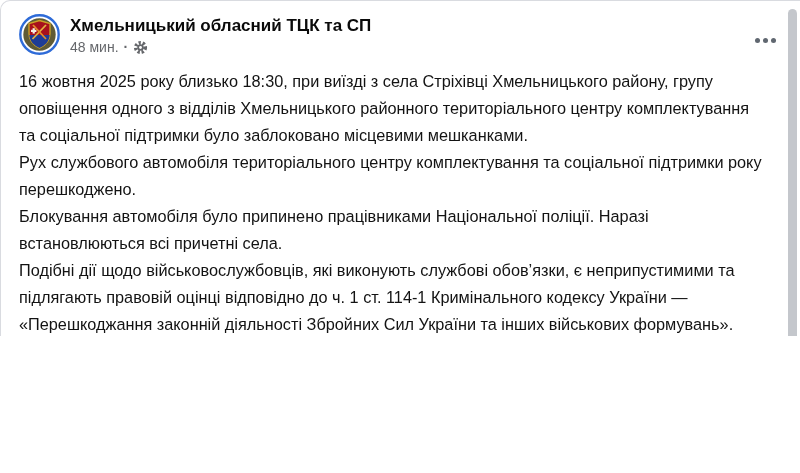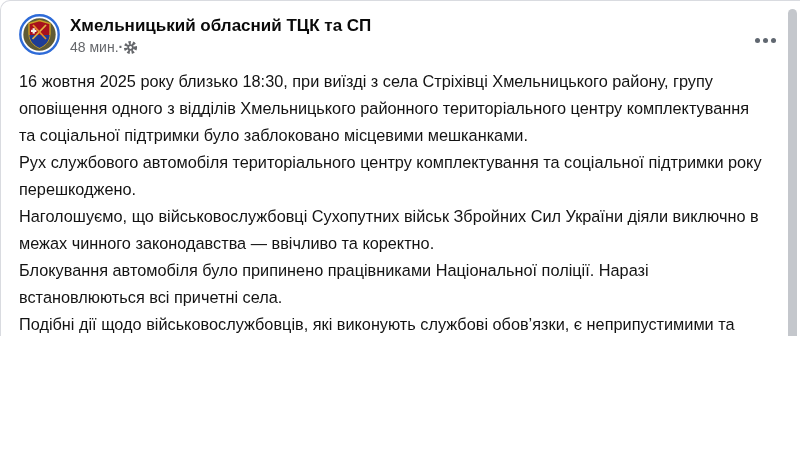--- a/index.html
+++ b/index.html
@@ -24,7 +24,7 @@
     font-size:17px; font-weight:700; color:#0a0a0a; line-height:22px; cursor:pointer;
   }
   .meta {
-    display:flex; align-items:flex-end; 
+    display:flex; align-items:flex-end; gap:5px;
     font-size:14px; color:#65676b; margin-top:2px;
   }
   .meta .sep { font-weight:700; }

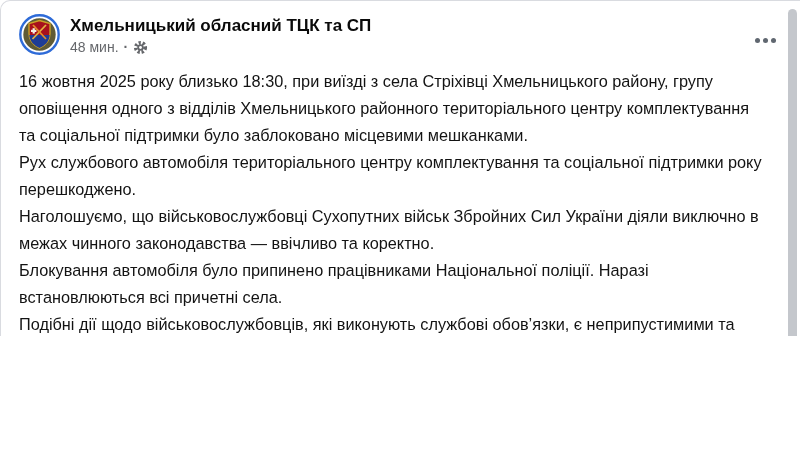--- a/index.html
+++ b/index.html
@@ -109,7 +109,6 @@
   <div class="body-text">
     <p>16 жовтня 2025 року близько 18:30, при виїзді з села Стріхівці Хмельницького району, групу оповіщення одного з відділів Хмельницького районного територіального центру комплектування та соціальної підтримки було заблоковано місцевими мешканками.</p>
     <p>Рух службового автомобіля територіального центру комплектування та соціальної підтримки року перешкоджено.</p>
-    <p>Наголошуємо, що військовослужбовці Сухопутних військ Збройних Сил України діяли виключно в межах чинного законодавства — ввічливо та коректно.</p>
     <p>Блокування автомобіля було припинено працівниками Національної поліції. Наразі встановлюються всі причетні села.</p>
     <p>Подібні дії щодо військовослужбовців, які виконують службові обов’язки, є неприпустимими та підлягають правовій оцінці відповідно до ч. 1 ст. 206-1 Кримінального кодексу України — «Перешкоджання законній діяльності Збройних Сил України та інших військових формувань».</p>
     <p class="signature"><span class="pen">

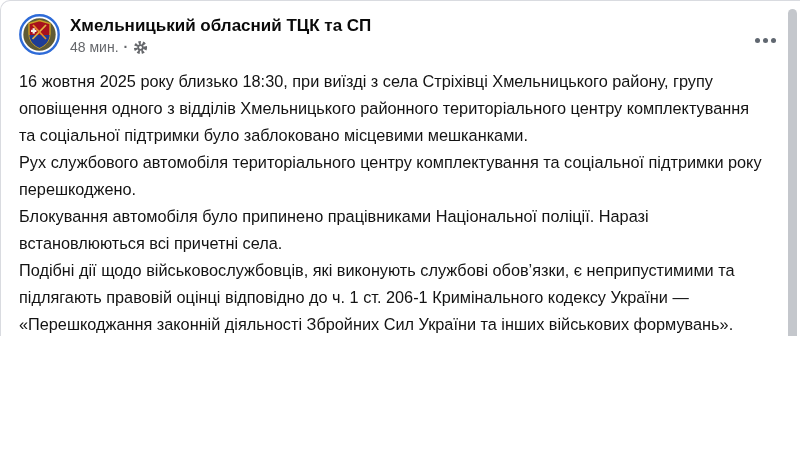--- a/index.html
+++ b/index.html
@@ -110,7 +110,7 @@
     <p>16 жовтня 2025 року близько 18:30, при виїзді з села Стріхівці Хмельницького району, групу оповіщення одного з відділів Хмельницького районного територіального центру комплектування та соціальної підтримки було заблоковано місцевими мешканками.</p>
     <p>Рух службового автомобіля територіального центру комплектування та соціальної підтримки року перешкоджено.</p>
     <p>Блокування автомобіля було припинено працівниками Національної поліції. Наразі встановлюються всі причетні села.</p>
-    <p>Подібні дії щодо військовослужбовців, які виконують службові обов’язки, є неприпустимими та підлягають правовій оцінці відповідно до ч. 1 ст. 206-1 Кримінального кодексу України — «Перешкоджання законній діяльності Збройних Сил України та інших військових формувань».</p>
+    <p>Подібні дії щодо військовослужбовців, які виконують службові обов’язки, є неприпустимими та підлягають правовій оцінці відповідно до ч. 1 ст. 114-1 Кримінального кодексу України — «Перешкоджання законній діяльності Збройних Сил України та інших військових формувань».</p>
     <p class="signature"><span class="pen">
           <svg width="16" height="16" viewBox="0 0 16 16">
             <path d="M12.6 1.2 L15 3.6 L5.4 13.2 L2.2 14 L3 10.8 Z" fill="#4d4d4d"></path>

